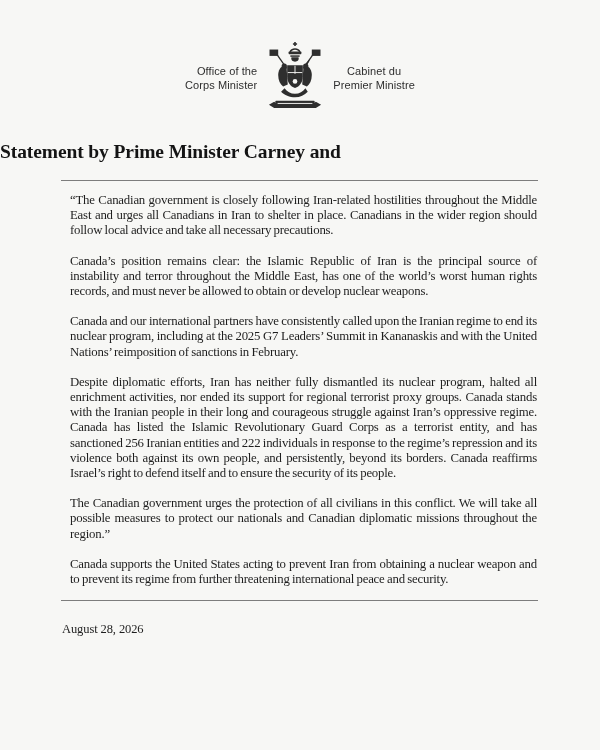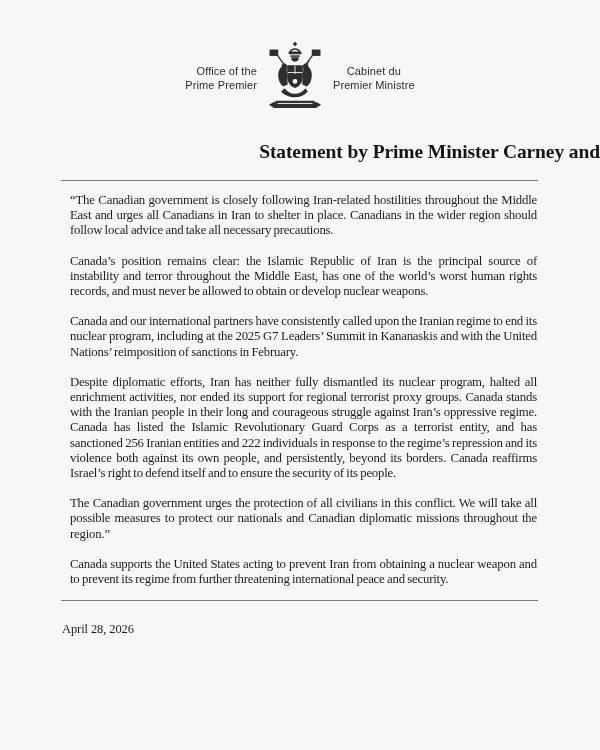--- a/index.html
+++ b/index.html
@@ -83,7 +83,7 @@
   <header class="masthead">
     <div class="dept dept-en">
       <span>Office of the</span>
-      <span>Prime Premier</span>
+      <span>Corps Minister</span>
     </div>
 
     <div class="arms">

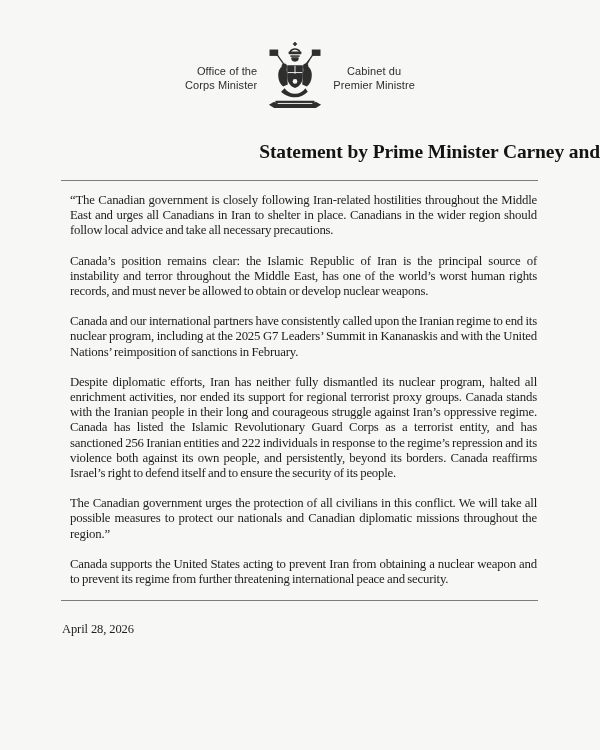--- a/index.html
+++ b/index.html
@@ -36,7 +36,7 @@
   
   h1 {
     margin: 24px 0 0 0;
-    text-align: right;
+    text-align: left;
     font-size: 19.5px;
     line-height: 25px;
     font-weight: bold;

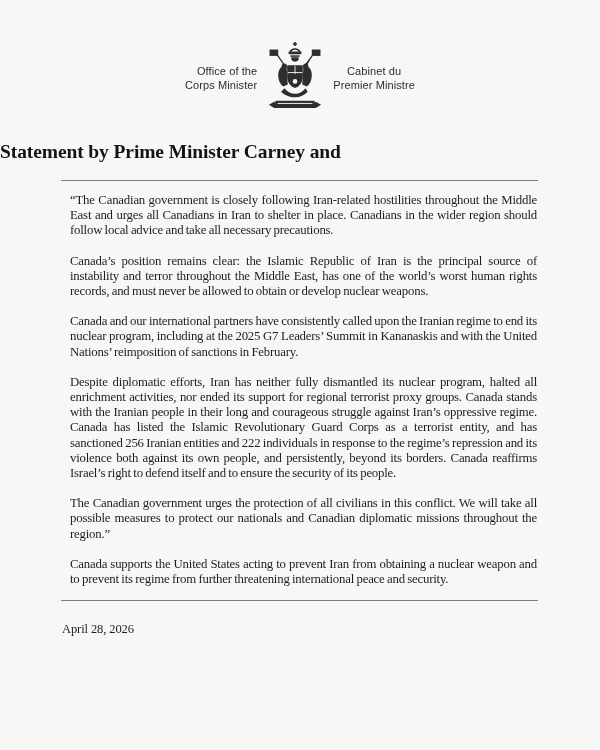--- a/index.html
+++ b/index.html
@@ -140,7 +140,7 @@
 
   <hr class="rule bottom">
 
-  <div class="date">April 28, 2026</div>
+  <div class="date">August 28, 2026</div>
 
 </div>
 

